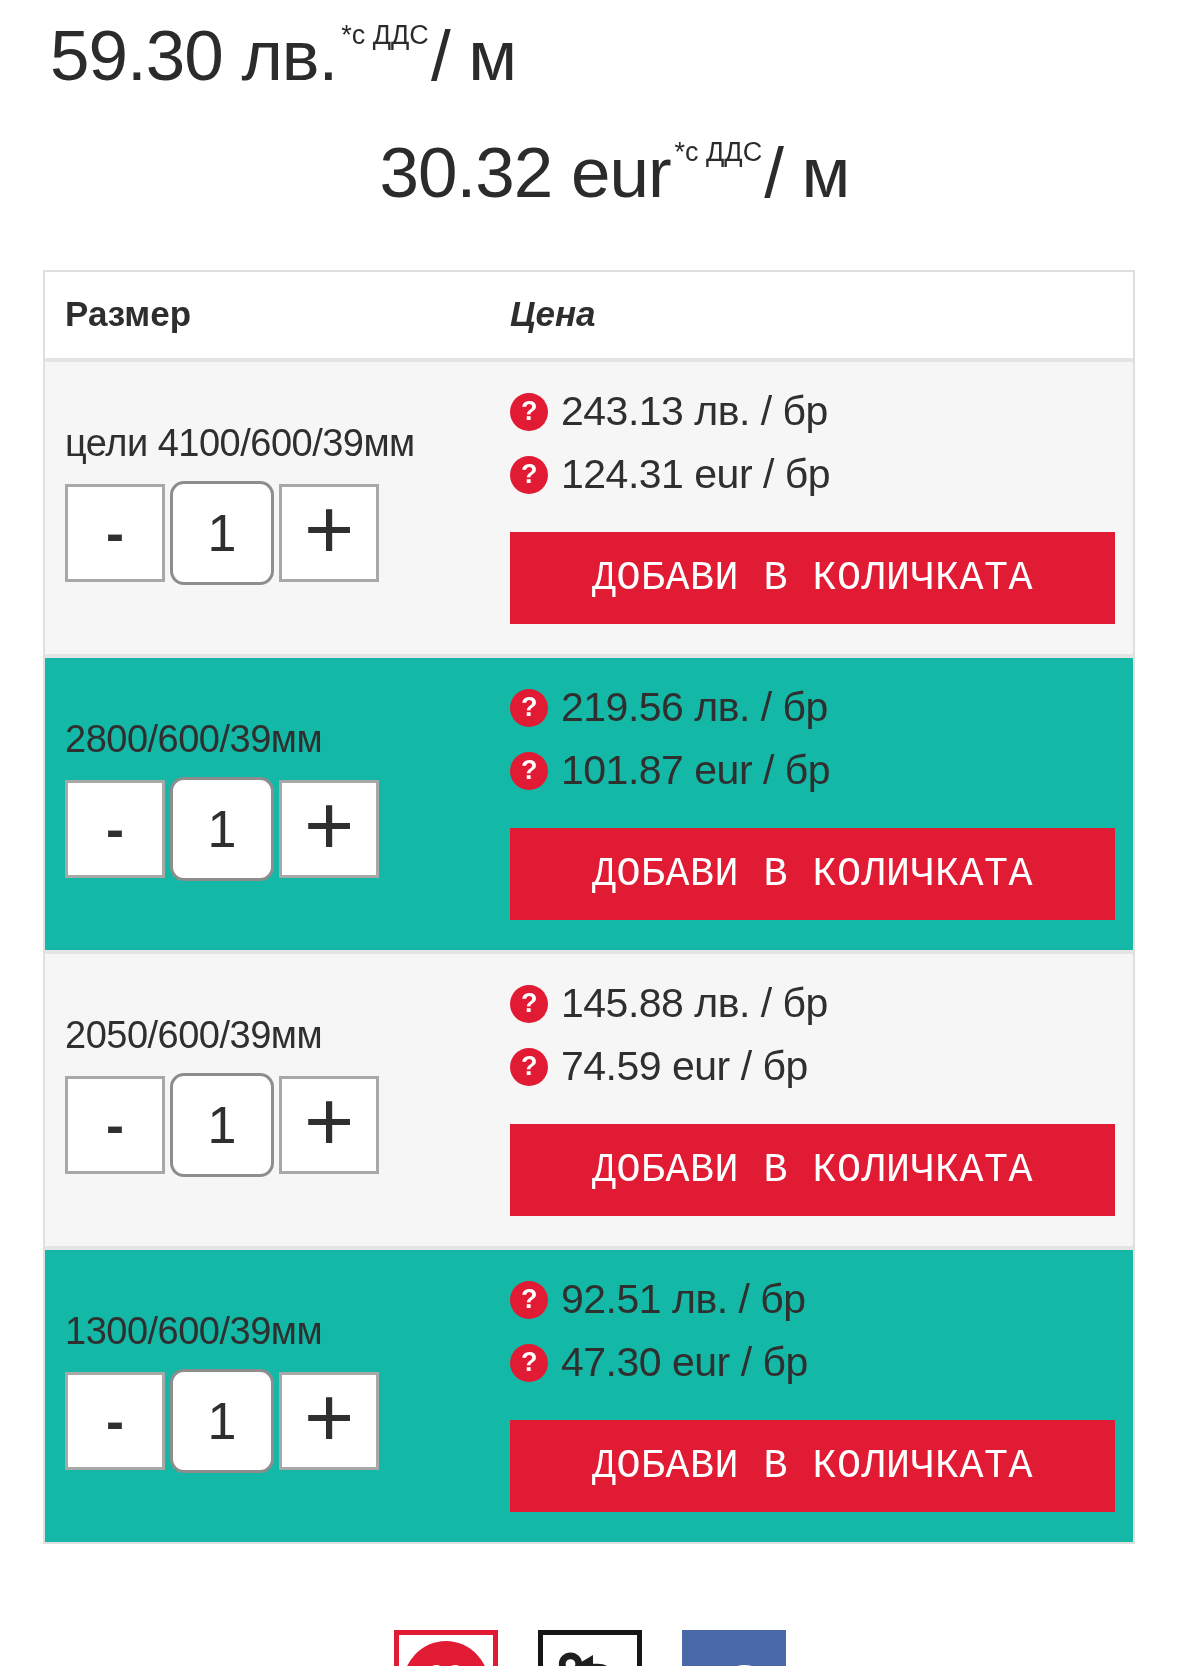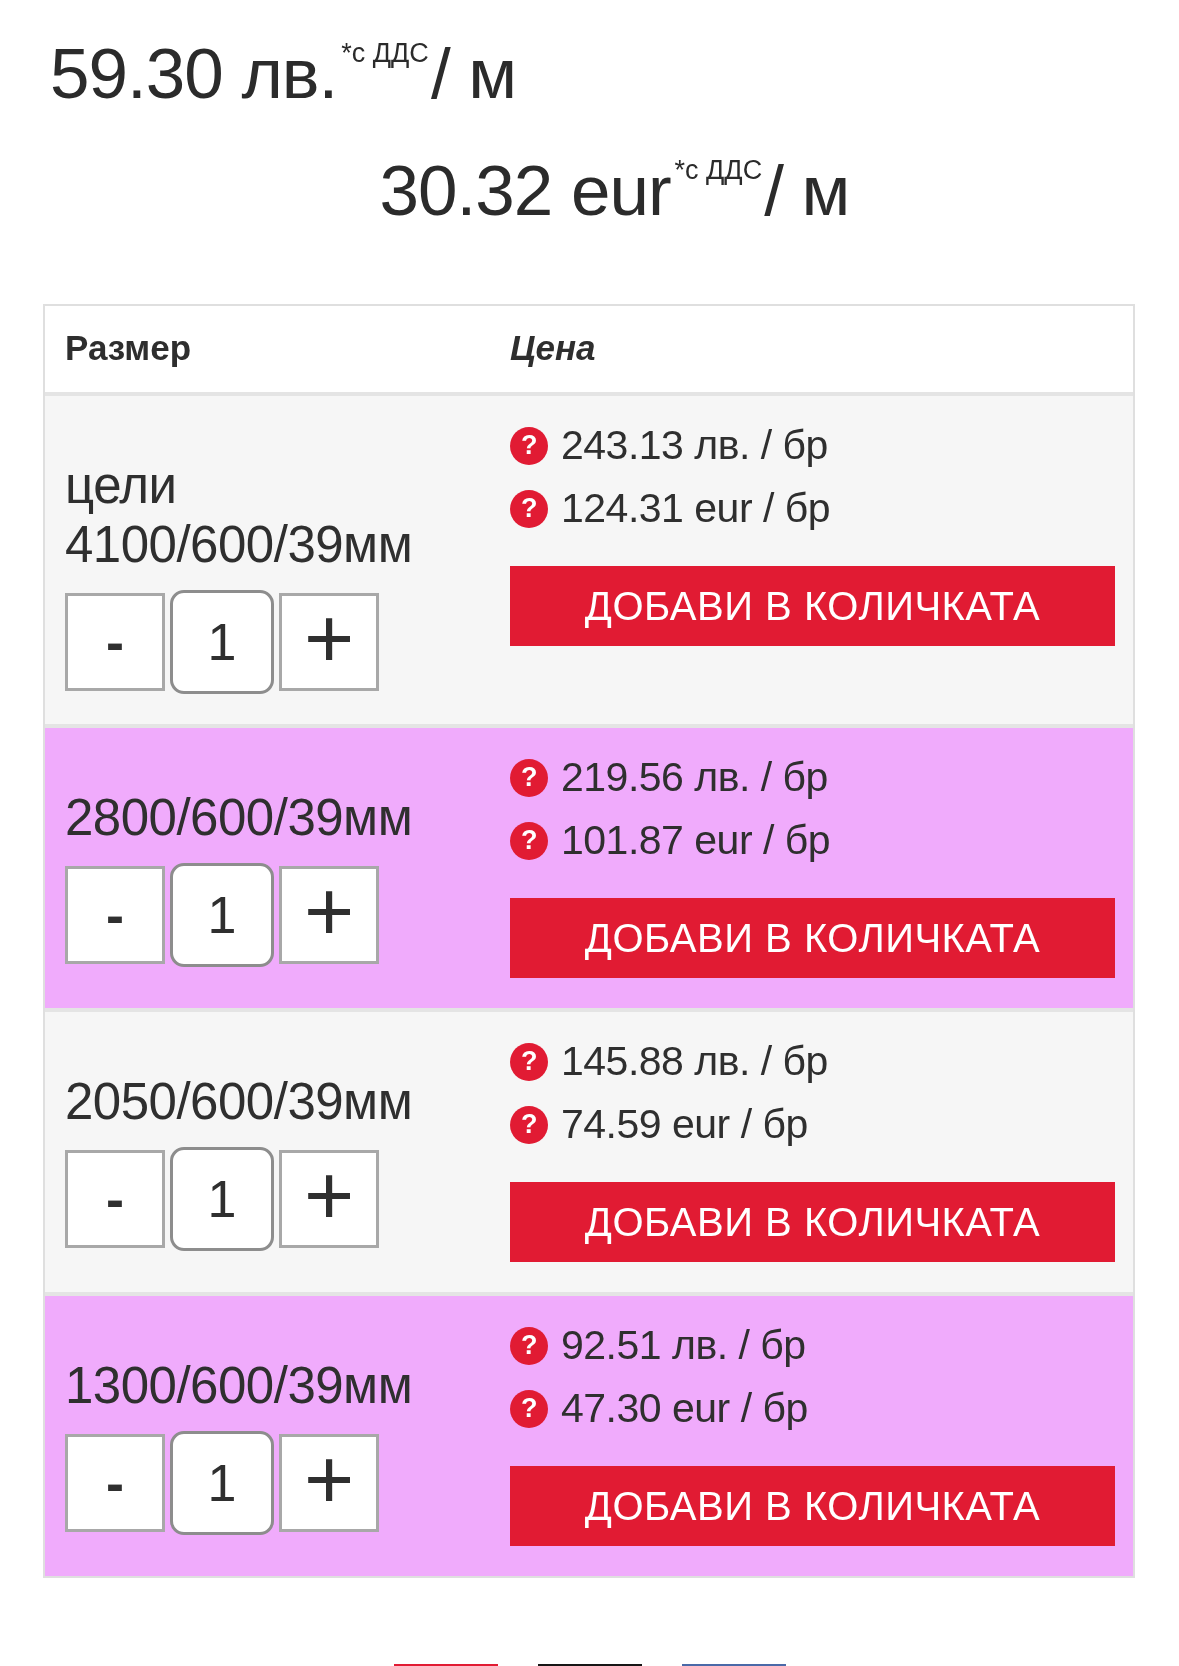--- a/index.html
+++ b/index.html
@@ -20,7 +20,7 @@
   }
 
   
-  .price-block{padding:38px 0 0 50px;}
+  .price-block{padding:20px 0 0 50px;}
   .price-line{font-size:71px;font-weight:500;line-height:1.0;letter-spacing:-1px;color:#2b2b2b;white-space:nowrap;}
   .price-line + .price-line{margin-top:46px;text-align:center;}
   .vat-sup{display:inline-block;font-size:27px;font-weight:400;letter-spacing:0;transform:translateY(-36px);margin-left:4px;}

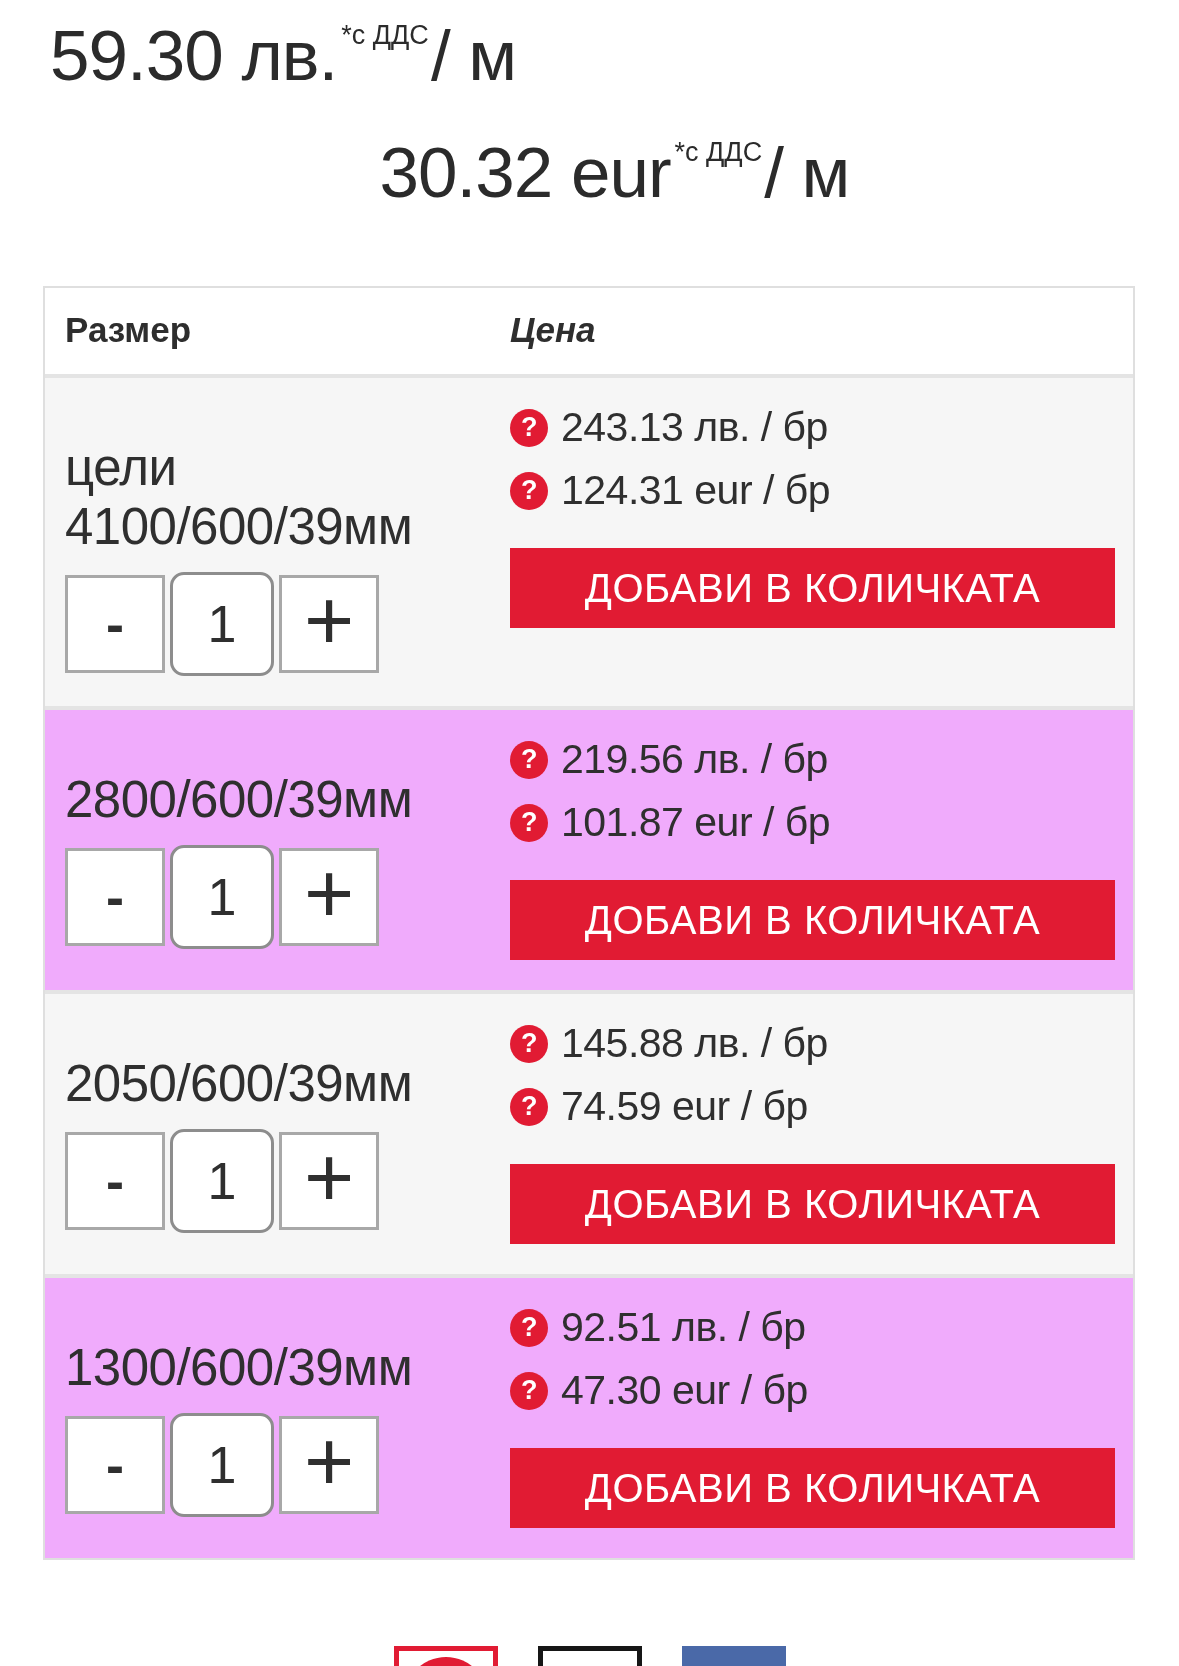--- a/index.html
+++ b/index.html
@@ -28,10 +28,10 @@
 
   
   .size-table{
-    margin:78px 0 0 43px;
+    margin:62px 0 0 43px;
     width:1092px;
     border:2px solid #dfdfdf;
-    background:#f0abfc;
+    background:#14b8a6;
   }
   .table-header{
     display:flex;

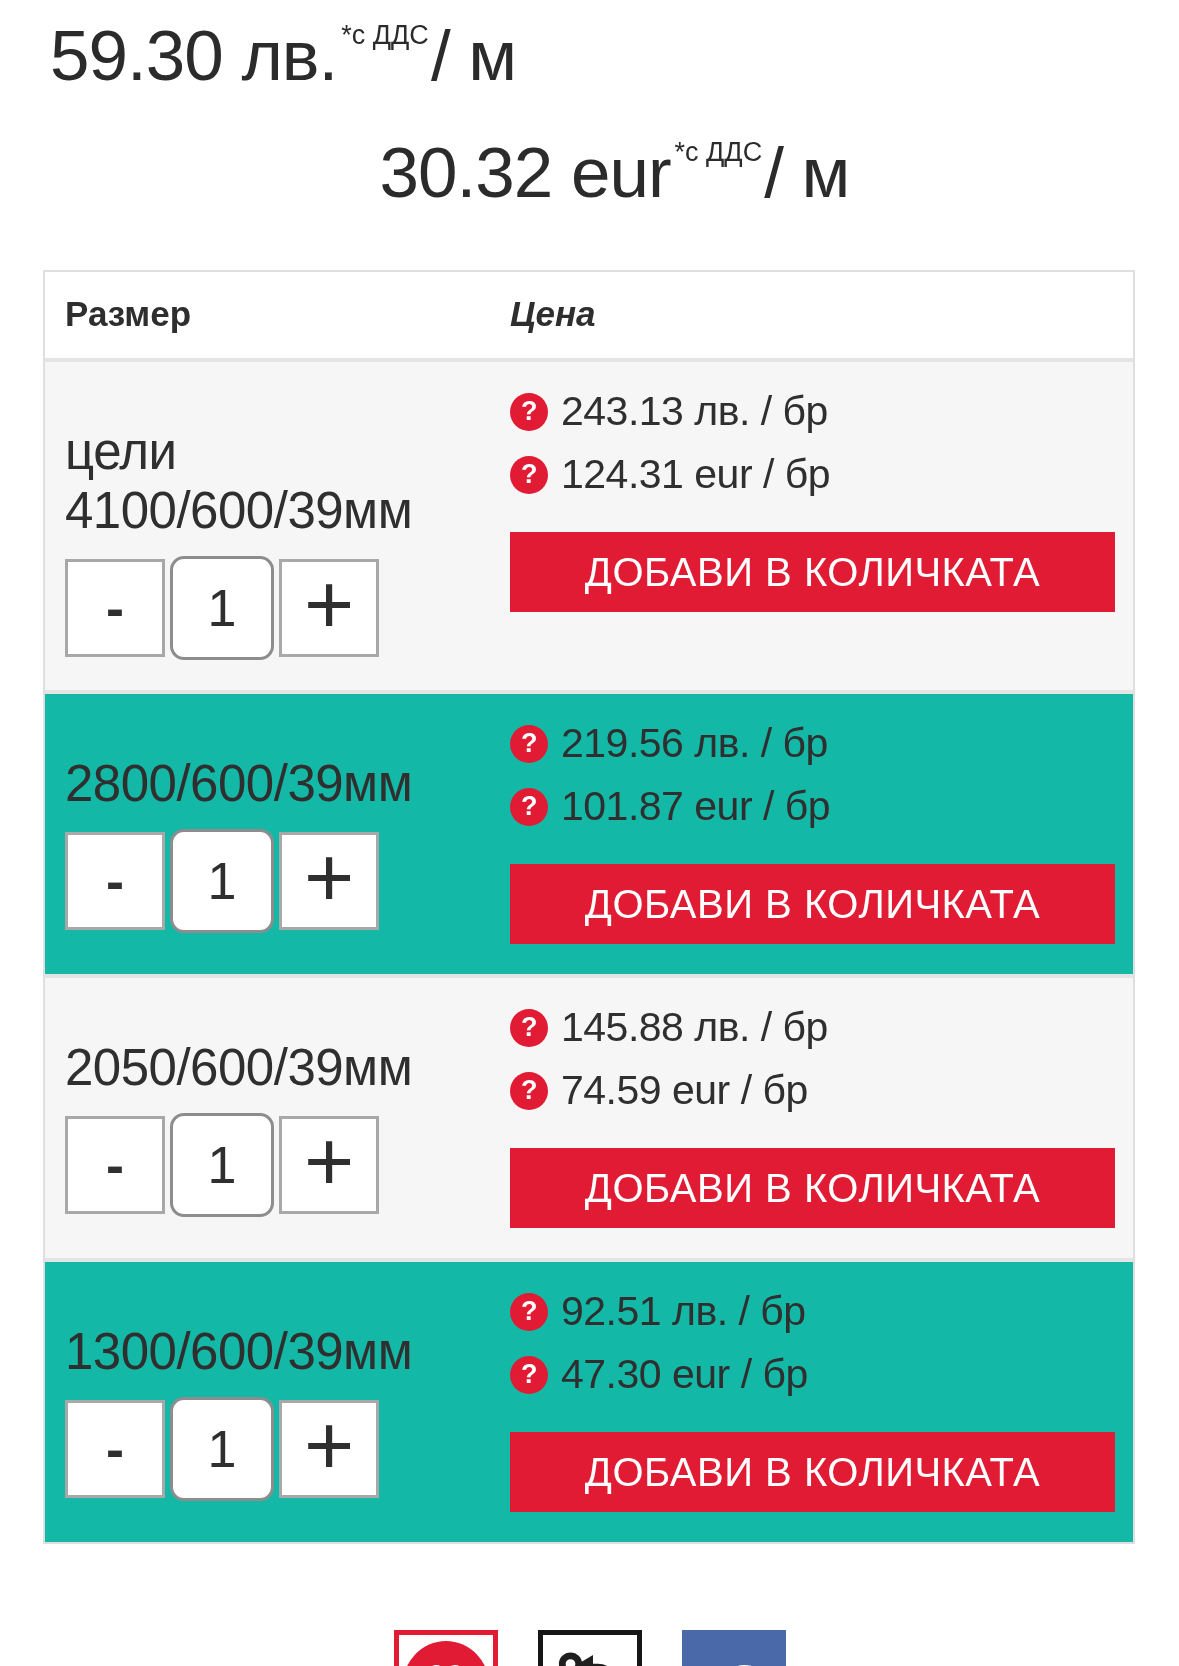--- a/index.html
+++ b/index.html
@@ -50,7 +50,7 @@
   .size-row.alt{background:var(--row-alt-bg);}
 
   .left-cell{width:445px;flex-shrink:0;}
-  .size-label{font-size:51px;margin:36px 0 16px;color:#2f2f2f;letter-spacing:-0.5px;}
+  .size-label{font-size:38px;margin:36px 0 16px;color:#2f2f2f;letter-spacing:-0.5px;}
 
   .stepper{display:flex;align-items:center;gap:5px;}
   .step-btn{

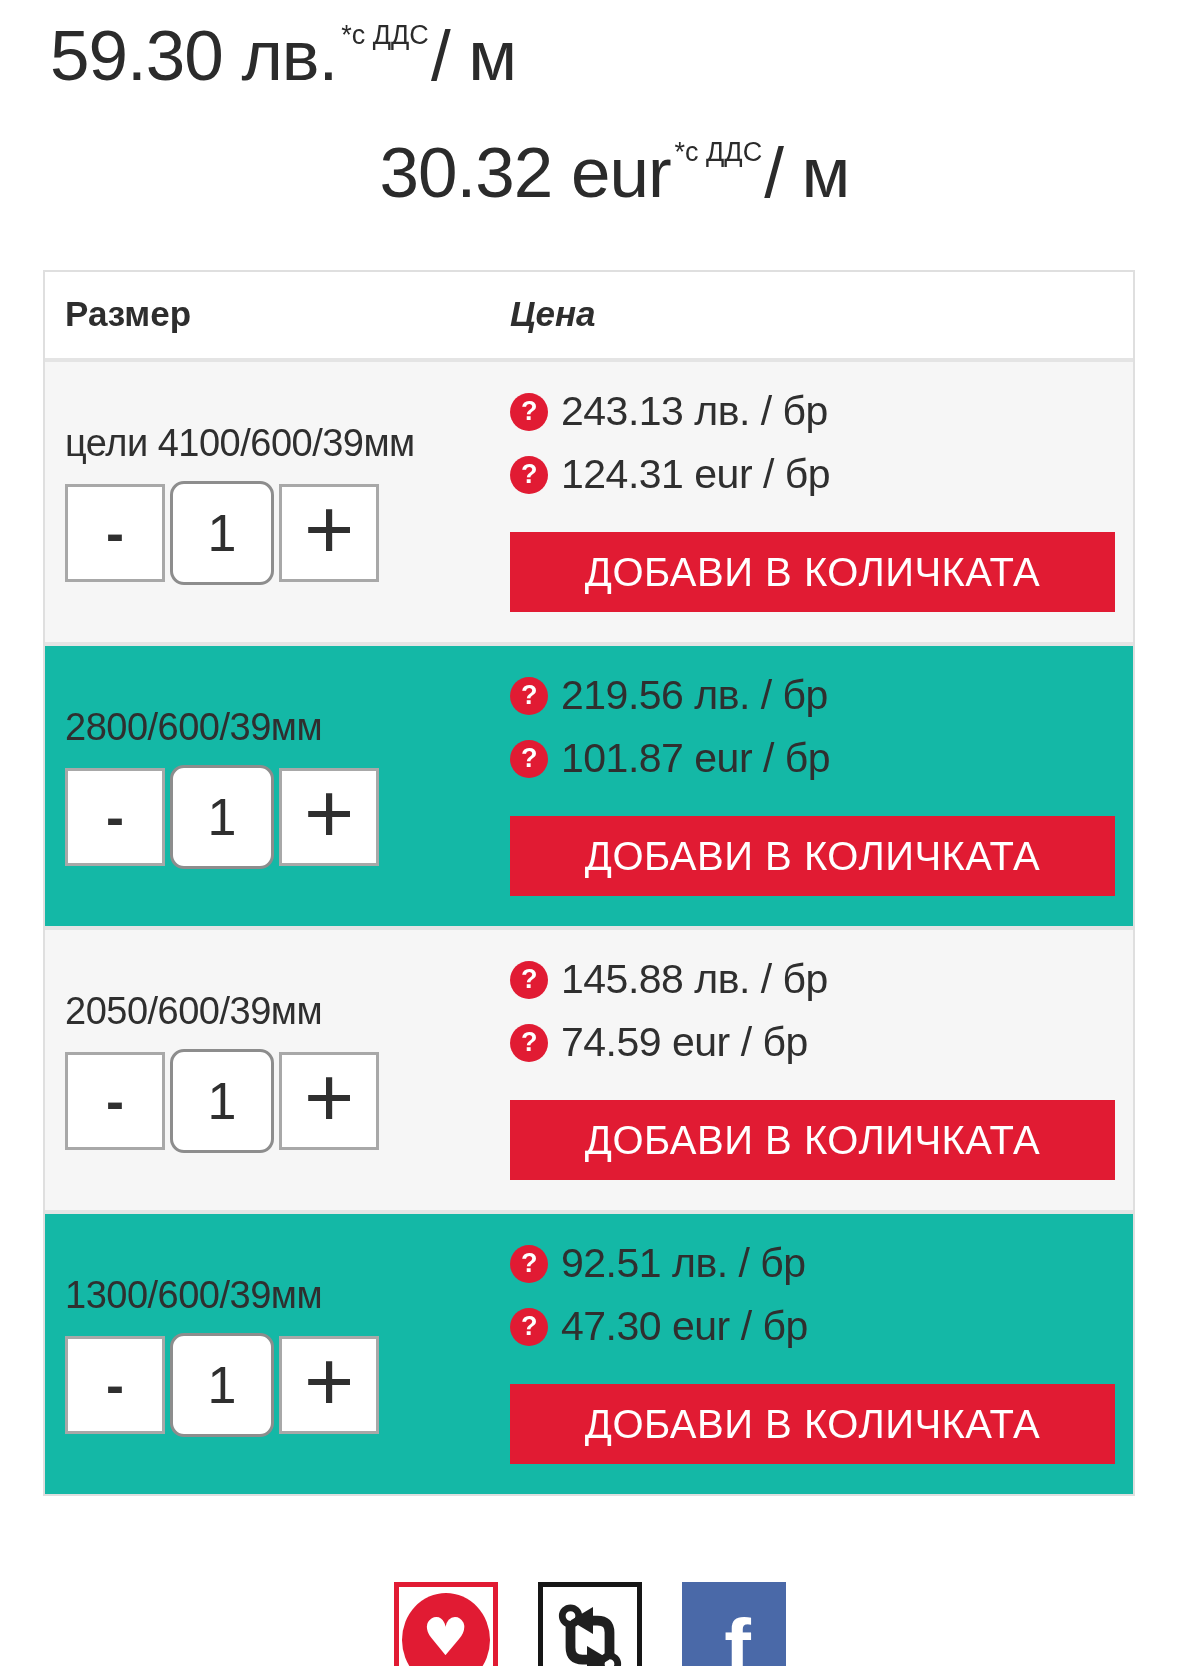--- a/index.html
+++ b/index.html
@@ -78,9 +78,9 @@
     margin-right:13px;flex-shrink:0;
   }
   .add-btn{
-    margin-top:18px;width:100%;height:80px;
+    margin-top:18px;width:100%;height:92px;
     background:var(--accent-red);color:#fff;
-    border:none;font-size:40px;font-family:Liberation Sans, sans-serif;
+    border:none;font-size:40px;font-family:Liberation Mono, monospace;
     letter-spacing:0.5px;cursor:pointer;
   }
 

